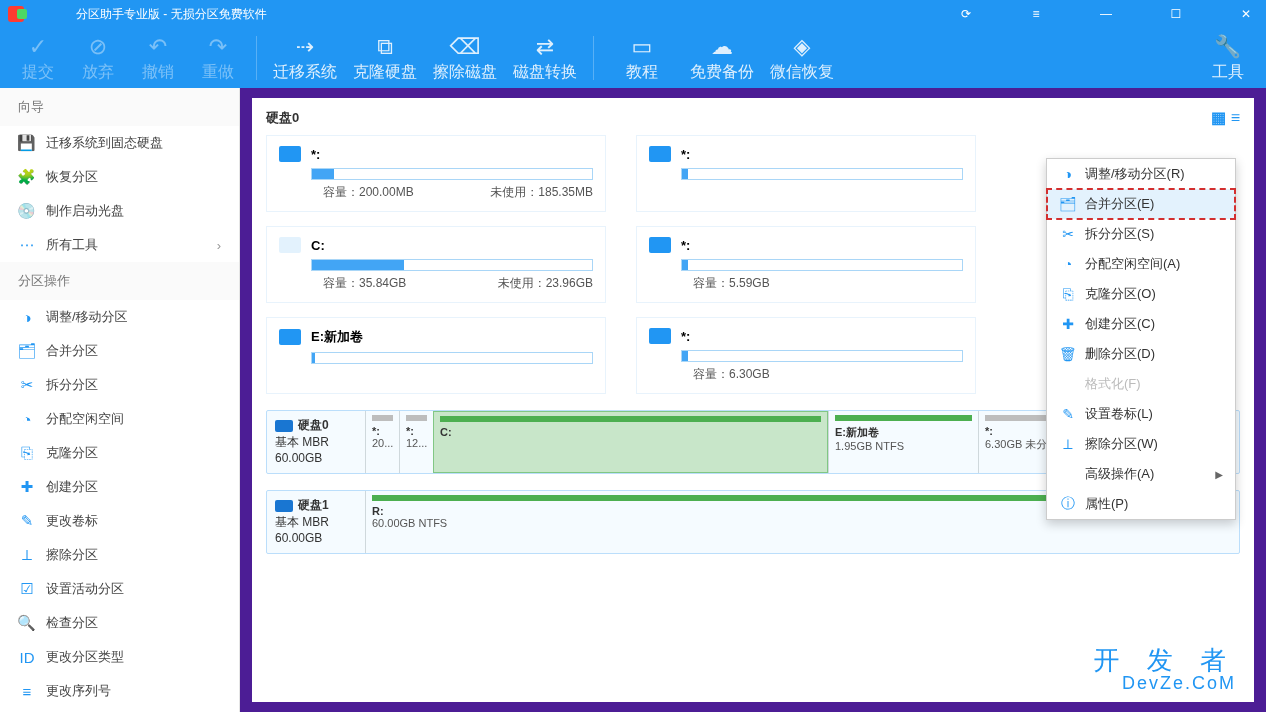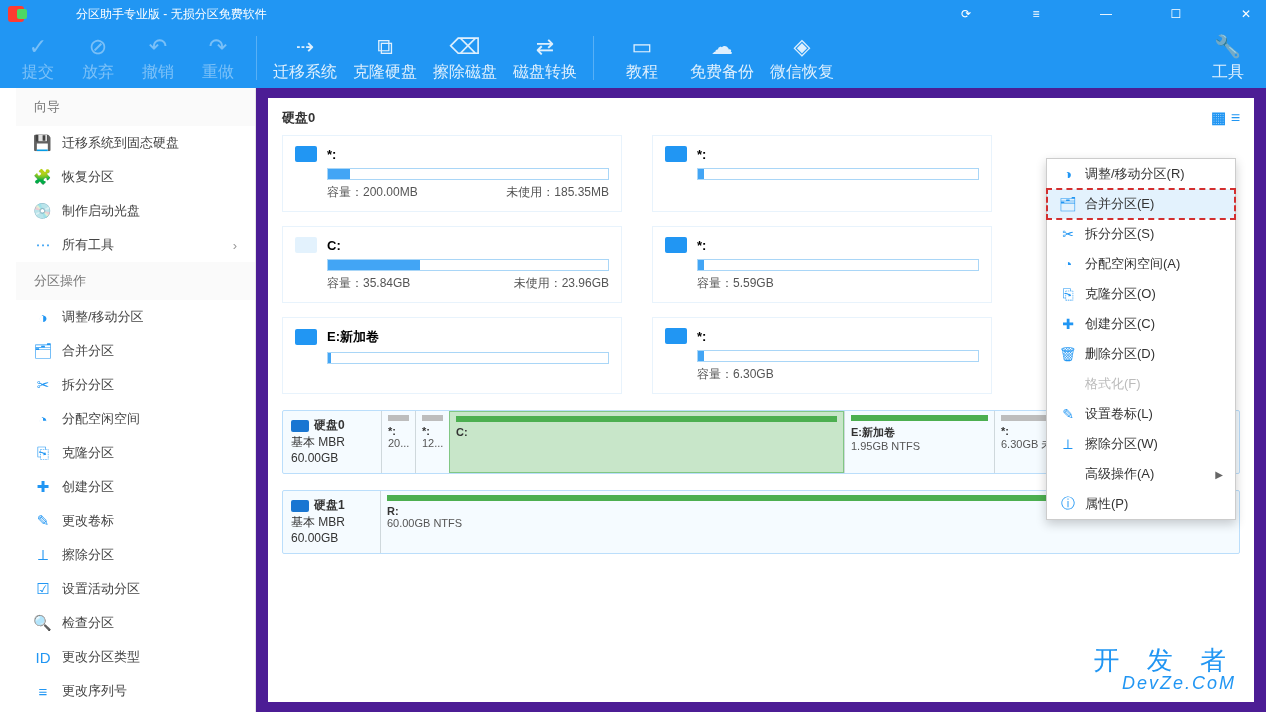--- a/index.html
+++ b/index.html
@@ -20,7 +20,7 @@
 .toolbar .sep { width: 1px; height: 44px; background: rgba(255,255,255,0.25); margin: 0 8px; }
 .toolbar .spacer { flex: 1; }
 
-.body { display: flex; height: calc(100% - 88px); padding-left: 16px; }
+.body { display: flex; height: calc(100% - 88px); }
 
 .sidebar { width: 240px; border-right: 1px solid #e5e5e5; overflow: auto; font-size: 13px; color: #444; }
 .sidebar .sec-title { padding: 10px 18px; color: #777; font-size: 13px; background: #fafafa; }

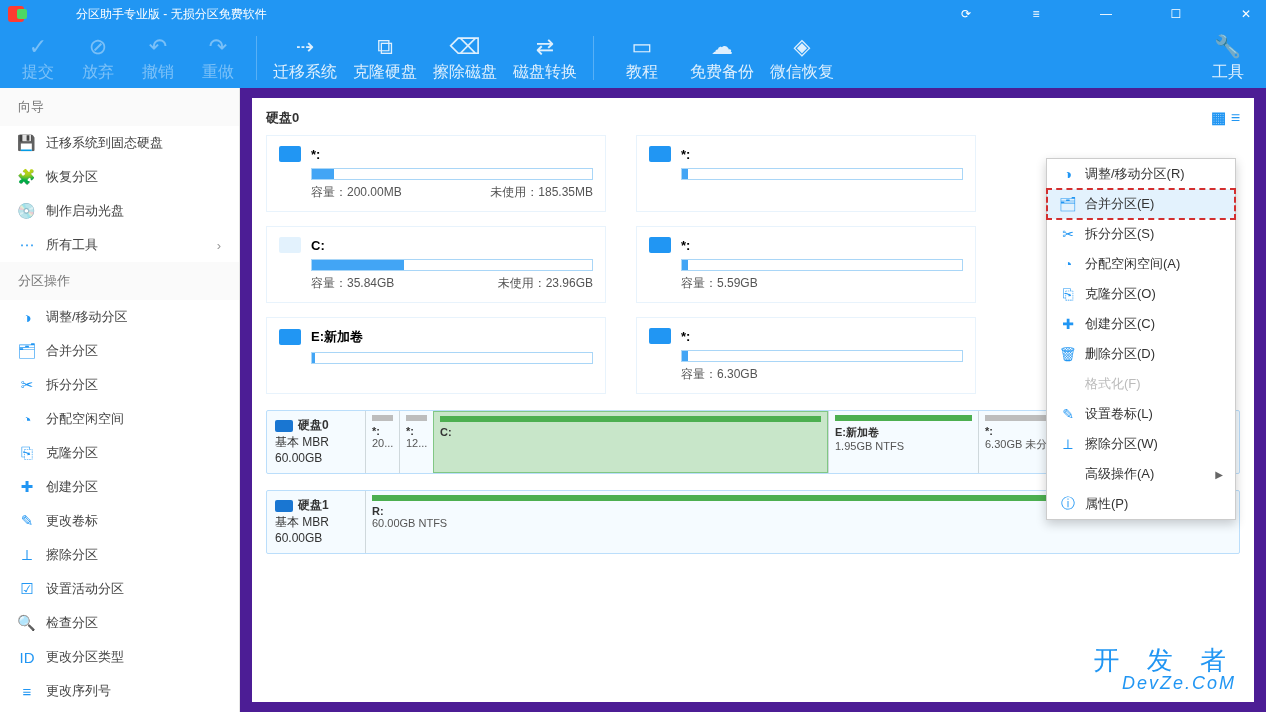--- a/index.html
+++ b/index.html
@@ -40,7 +40,7 @@
 .part-card .drv-ic.win { background: #e3f2fd; }
 .part-card .bar { height: 12px; border: 1px solid #a9d6f7; margin: 6px 0 4px 32px; position: relative; background: #fff; }
 .part-card .bar .fill { height: 100%; background: #42a5f5; }
-.part-card .row2 { display: flex; font-size: 12px; color: #555; margin-left: 32px; }
+.part-card .row2 { display: flex; font-size: 12px; color: #555; margin-left: 44px; }
 .part-card .row2 .r { margin-left: auto; }
 
 .disk-row { margin-top: 16px; border: 1px solid #bbdefb; background: #f5fbff; display: flex; align-items: stretch; height: 64px; border-radius: 2px; }

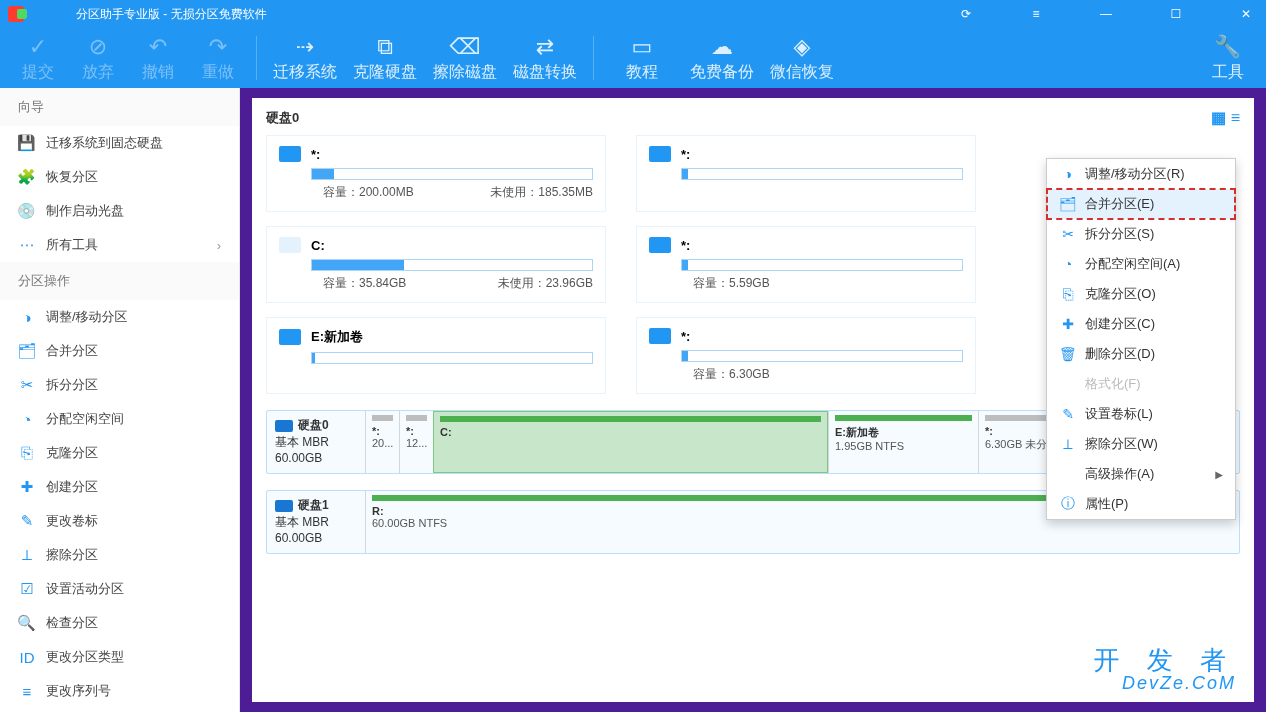--- a/index.html
+++ b/index.html
@@ -64,7 +64,7 @@
 .ctx-menu .citem .arrow { margin-left: auto; color: #666; font-size: 10px; }
 
 .watermark { position: absolute; right: 18px; bottom: 8px; font-size: 26px; color: #2196f3; letter-spacing: 10px; font-weight: 300; text-align: right; line-height: 1.1; }
-.watermark .sub { font-size: 18px; letter-spacing: 2px; display: block; font-style: italic; }
+.watermark .sub { font-size: 18px; letter-spacing: 2px; display: block; }
 </style>
 </head>
 <body>

